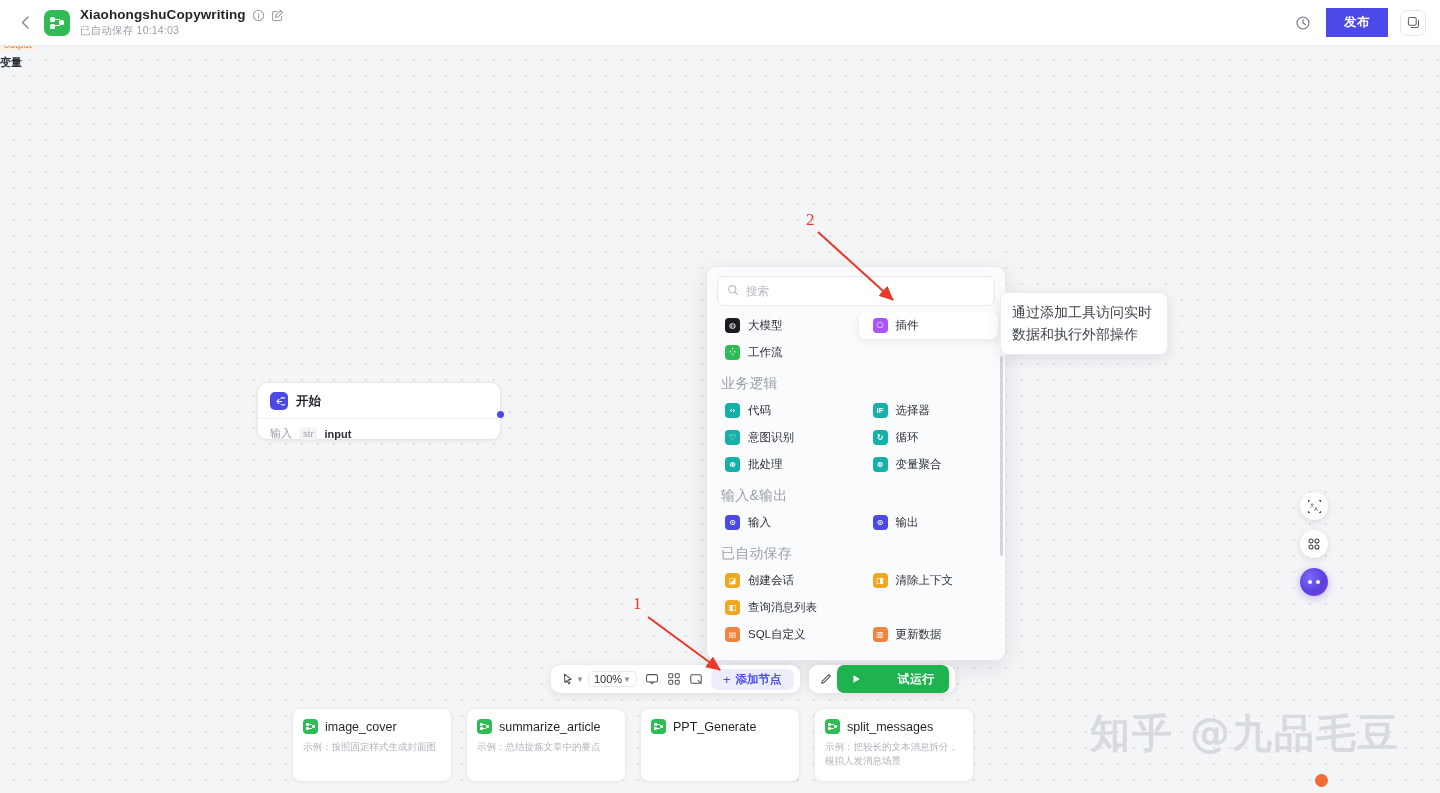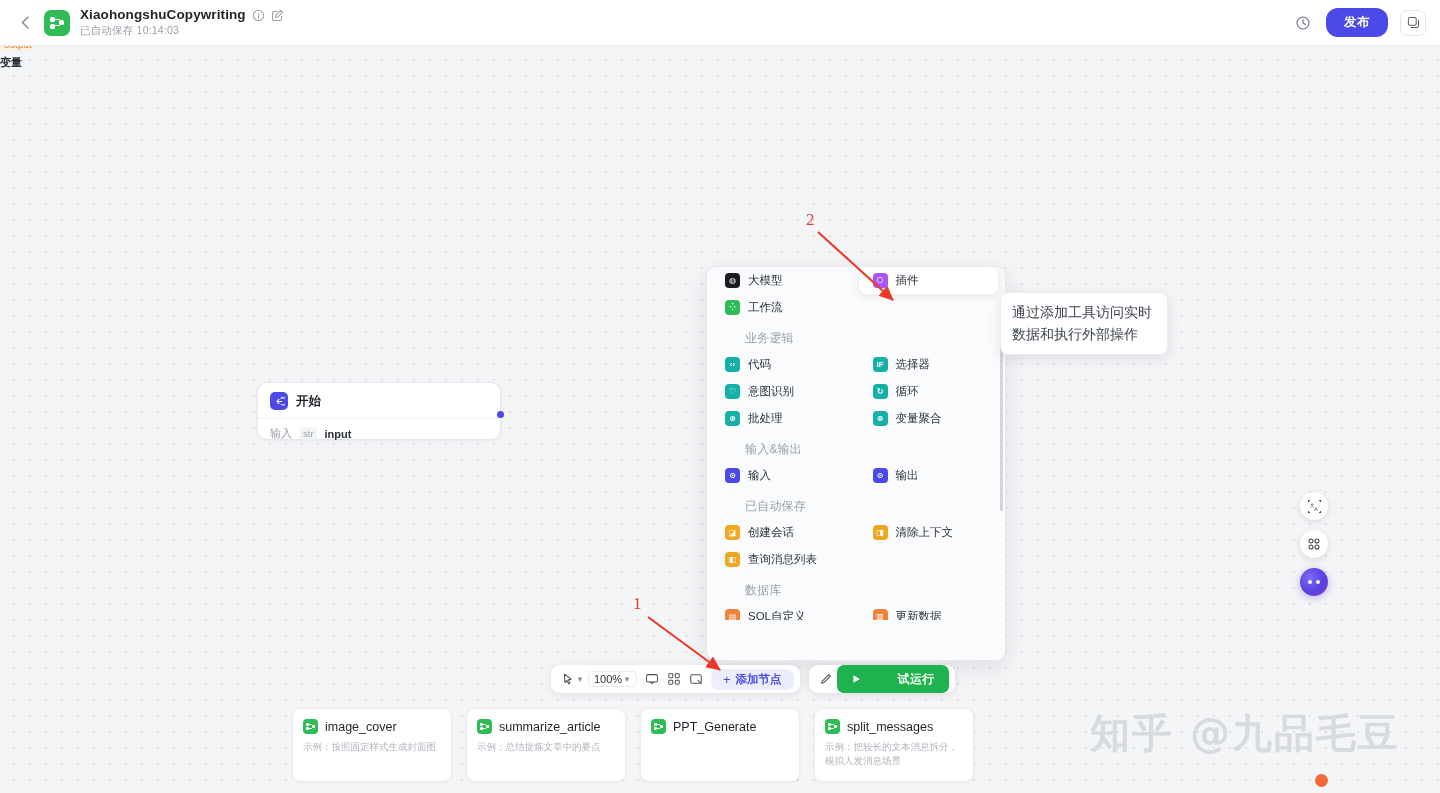--- a/index.html
+++ b/index.html
@@ -55,7 +55,7 @@
   }
   .publish-btn {
     background: #4b4ae8; color: #fff; font-size: 12.5px; font-weight: 600;
-    border: none; border-radius: 12px; padding: 6px 18px; cursor: pointer;
+    border: none; border-radius: 0; padding: 6px 18px; cursor: pointer;
     letter-spacing: .5px;
     font-family: Liberation Mono, monospace;
   }

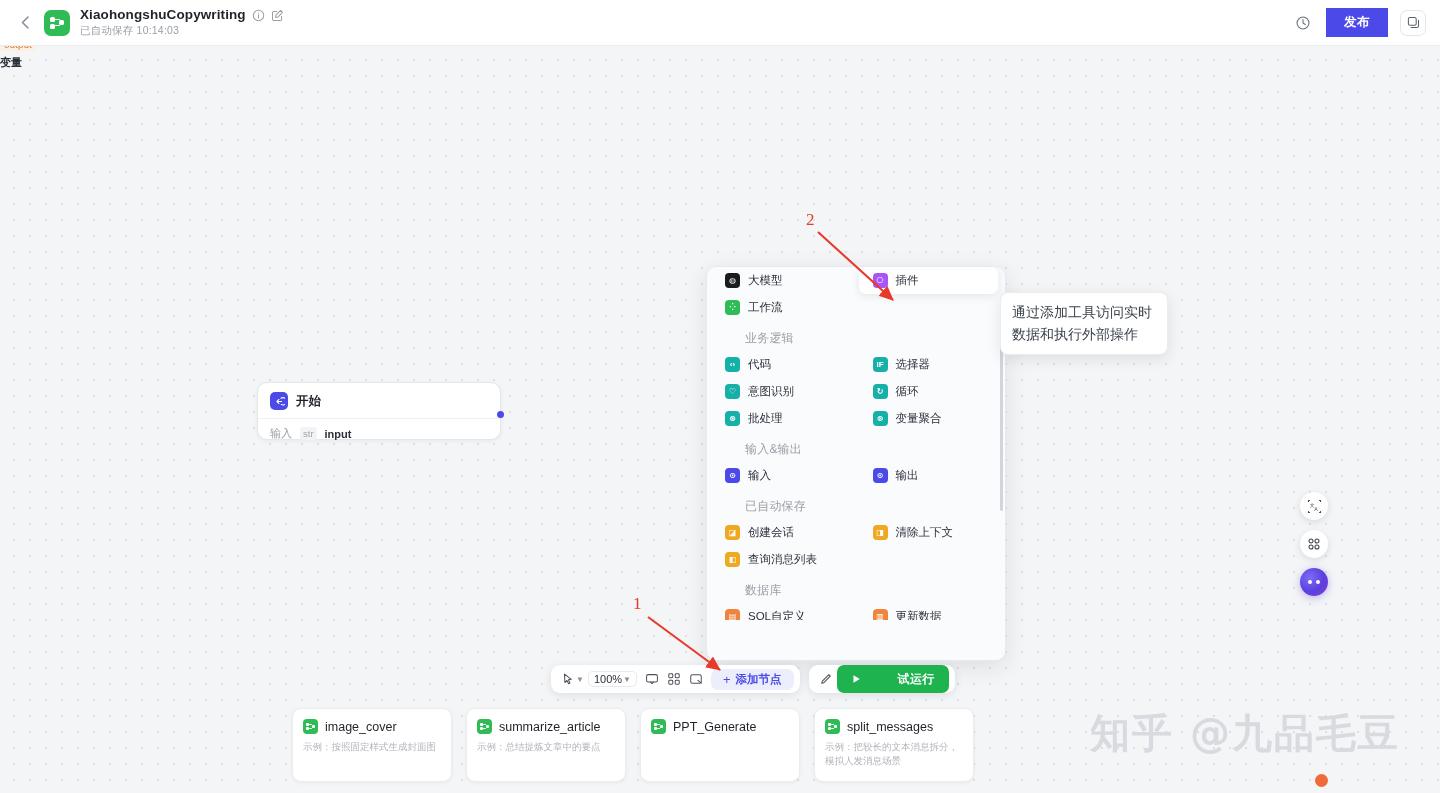--- a/index.html
+++ b/index.html
@@ -326,6 +326,17 @@
   </div>
 
   <div class="dropdown">
+    <div class="search-wrap">
+      <div class="search-box">
+        <span>
+          <svg width="12" height="12" viewBox="0 0 14 14" fill="none">
+              <circle cx="6.1" cy="6.1" r="4.2" stroke="#b4b8c0" stroke-width="1.2"></circle>
+              <path d="M9.3 9.3l3 3" stroke="#b4b8c0" stroke-width="1.2" stroke-linecap="round"></path>
+            </svg>
+        </span>
+        <input value="" placeholder="搜索" style="">
+      </div>
+    </div>
     <div class="menu-scroll">
       <div class="menu-grid" id="top-grid">
           <div class="menu-item">

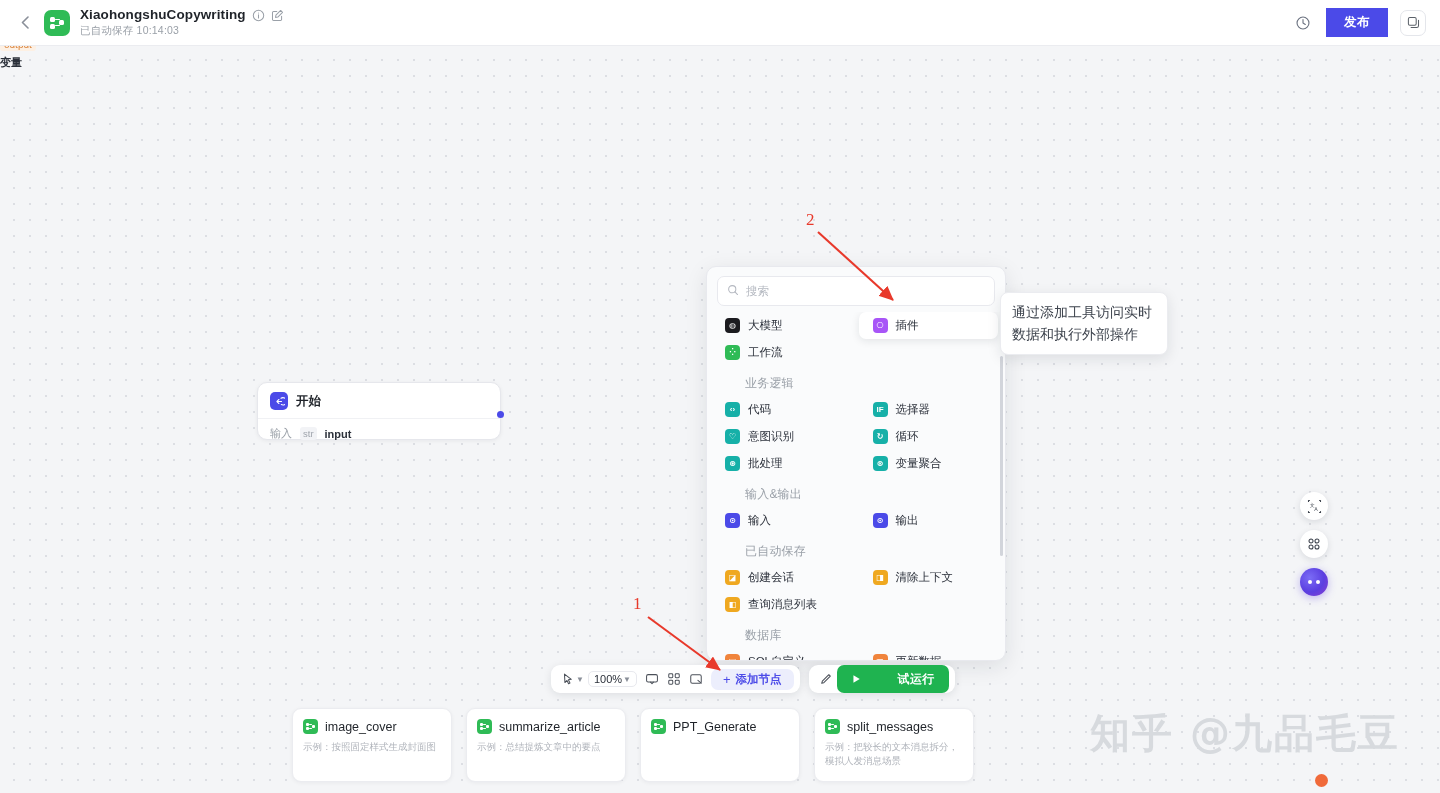--- a/index.html
+++ b/index.html
@@ -125,7 +125,7 @@
   .search-box input::placeholder { color: #b4b8c0; }
   .menu-scroll { height: 353px; overflow: hidden; position: relative; padding: 0 3px 0 0; }
   .group-title {
-    font-size: 12px; color: #9aa0a8; padding: 9px 0 4px 14px; letter-spacing: .2px; margin-left: 24px;
+    font-size: 14px; color: #9aa0a8; padding: 9px 0 4px 14px; letter-spacing: .2px;
   }
   .menu-grid { display: grid; grid-template-columns: 1fr 1fr; }
   .menu-item {

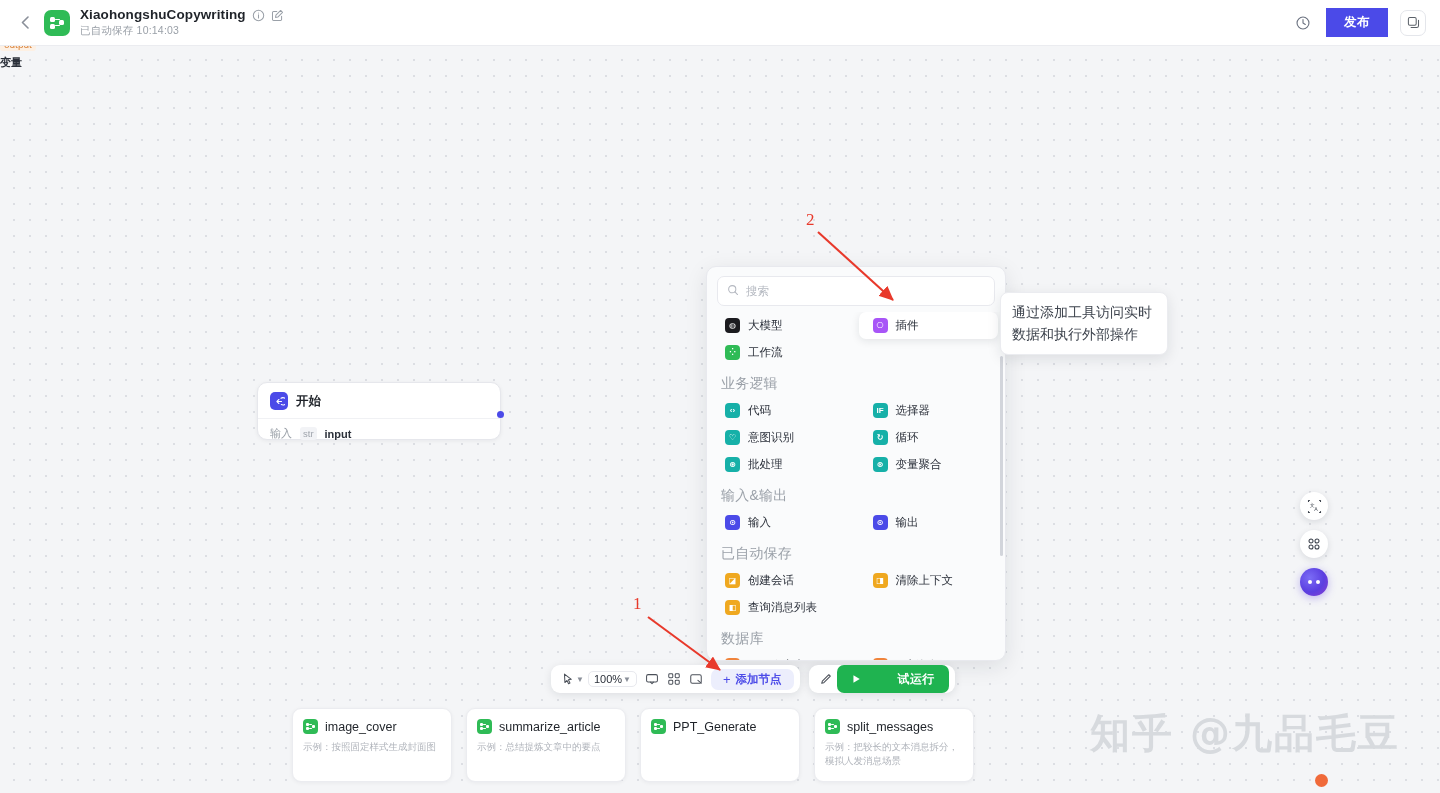--- a/index.html
+++ b/index.html
@@ -406,7 +406,6 @@
               <span class="mi-label">查询消息列表</span>
             </div>
           </div>
-          <div class="group-title">数据库</div>
           <div class="menu-grid">
             <div class="menu-item">
               <span class="mi-icon" style="background:#f0843c">▤</span>

